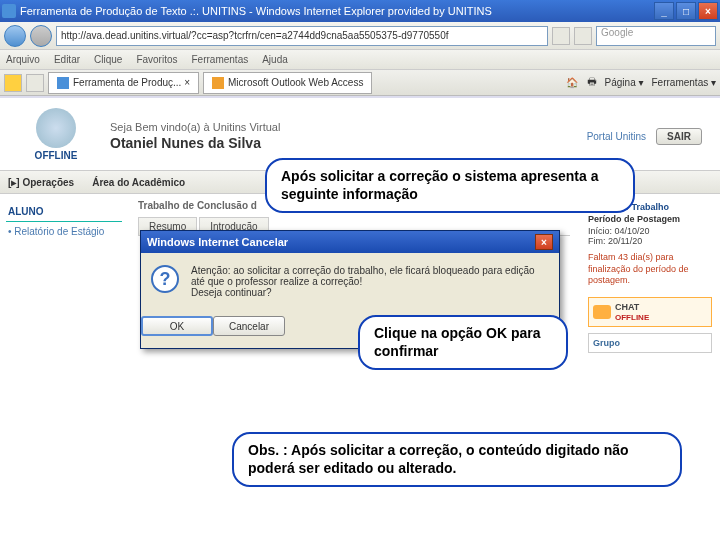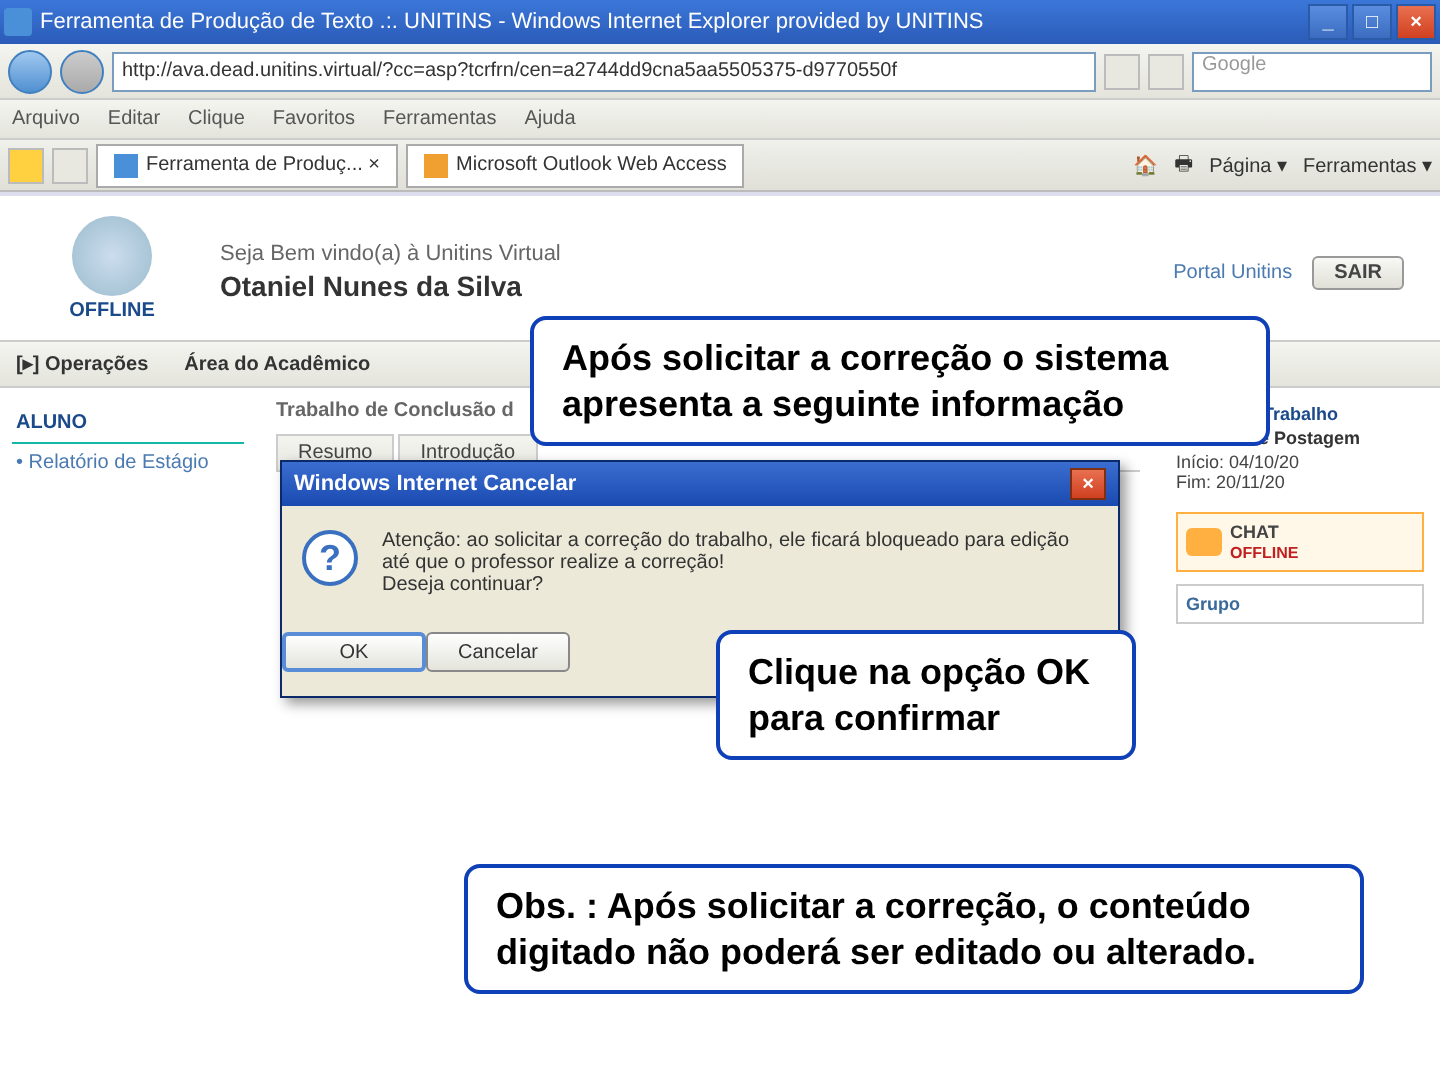--- a/index.html
+++ b/index.html
@@ -44,7 +44,7 @@
 .chat .bubble{width:18px;height:14px;background:#ffb040;border-radius:3px}
 .offline{color:#c02020;font-weight:bold;font-size:8px}
 .grupo{border:1px solid #ccc;padding:4px;margin-top:6px;font-size:9px;font-weight:bold;color:#3a6a9a}
-.callout{position:absolute;background:#fff;border:2px solid #1040b8;border-radius:8px;padding:8px 14px;font-size:18px;font-weight:bold;color:#000;z-index:50;line-height:1.25}
+.callout{position:absolute;background:#fff;border:2px solid #1040b8;border-radius:18px;padding:8px 14px;font-size:14px;font-weight:bold;color:#000;z-index:50;line-height:1.25}
 .dialog{position:absolute;left:140px;top:230px;width:420px;background:#ece9d8;border:1px solid #0a2a6a;box-shadow:3px 3px 6px rgba(0,0,0,.4);z-index:40}
 .dlg-title{height:22px;background:linear-gradient(#3b6dd0,#1a4ab0);color:#fff;font-size:11px;display:flex;align-items:center;padding:0 6px;font-weight:bold}
 .dlg-title .x{margin-left:auto;width:18px;height:16px;background:linear-gradient(#e87050,#d04020);border:1px solid #803010;color:#fff;display:flex;align-items:center;justify-content:center;font-size:10px}

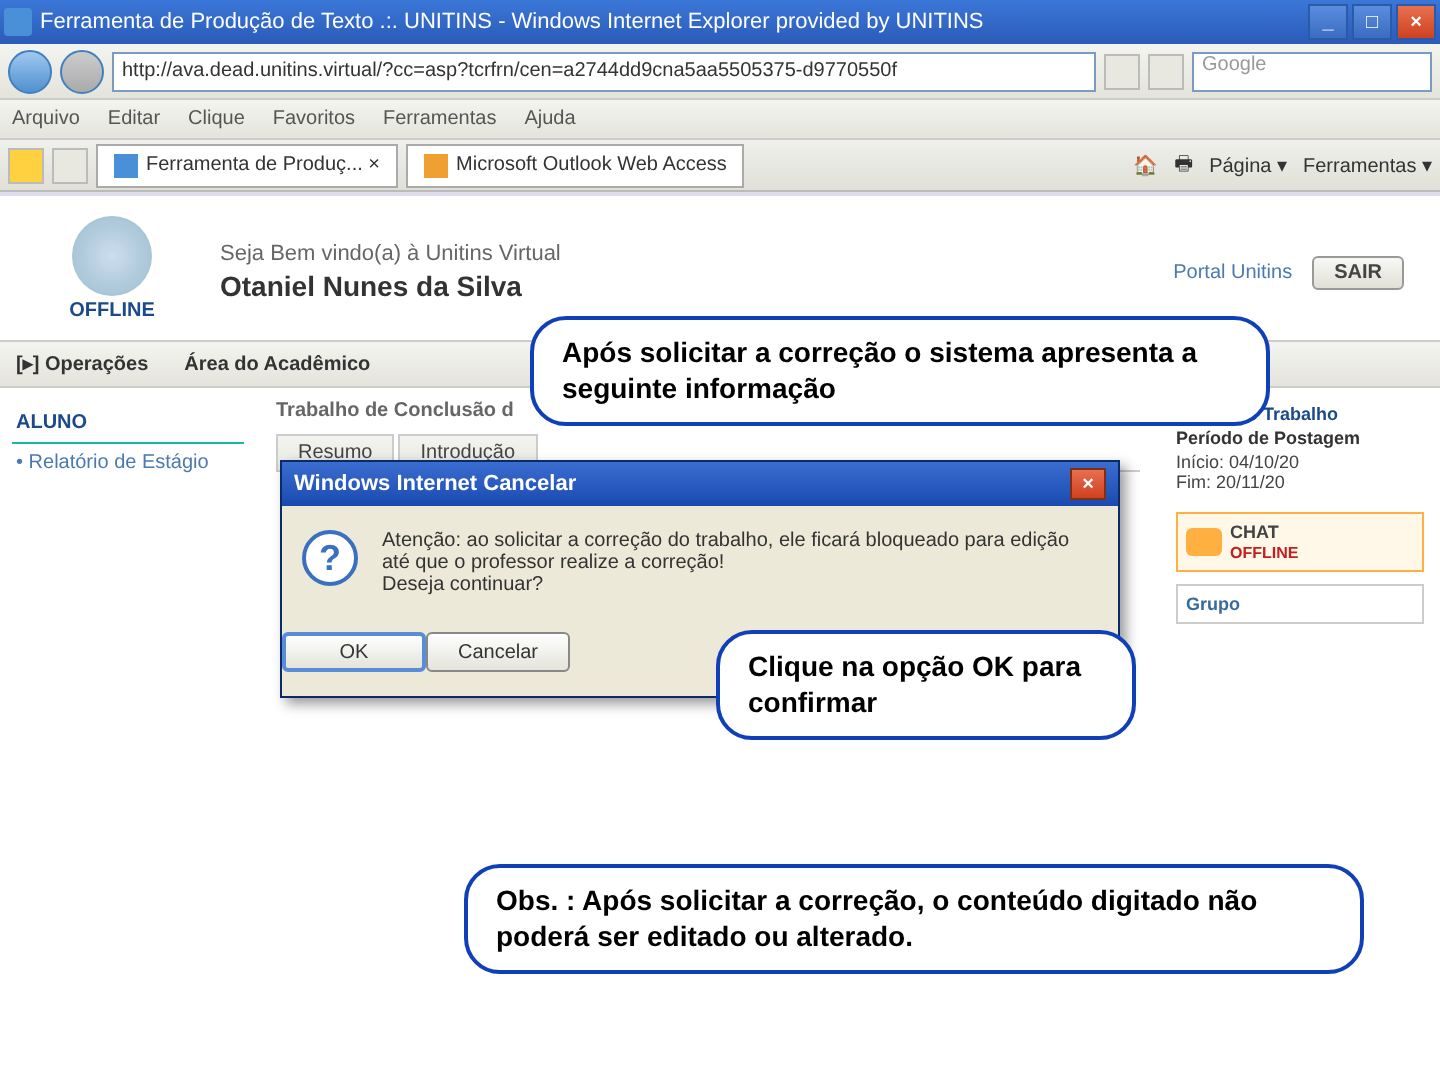--- a/index.html
+++ b/index.html
@@ -144,6 +144,7 @@
       <div class="hd" style="color:#333">Período de Postagem</div>
       <div>Início: 04/10/20</div>
       <div>Fim: 20/11/20</div>
+      <div class="warn">Faltam 43 dia(s) para finalização do período de postagem.</div>
       <div class="chat">
         <span class="bubble"></span>
         <div><b>CHAT</b><br><span class="offline">OFFLINE</span></div>

